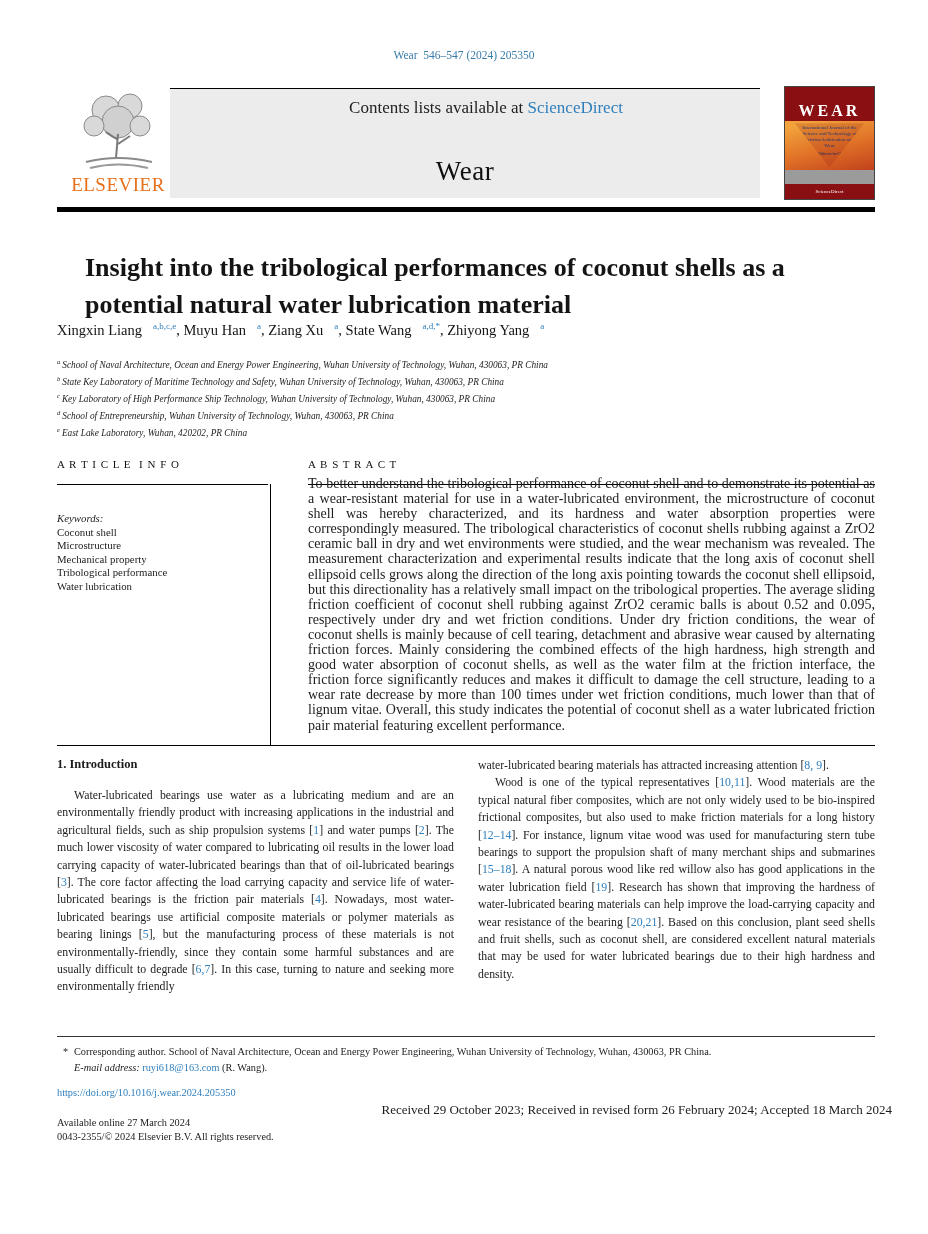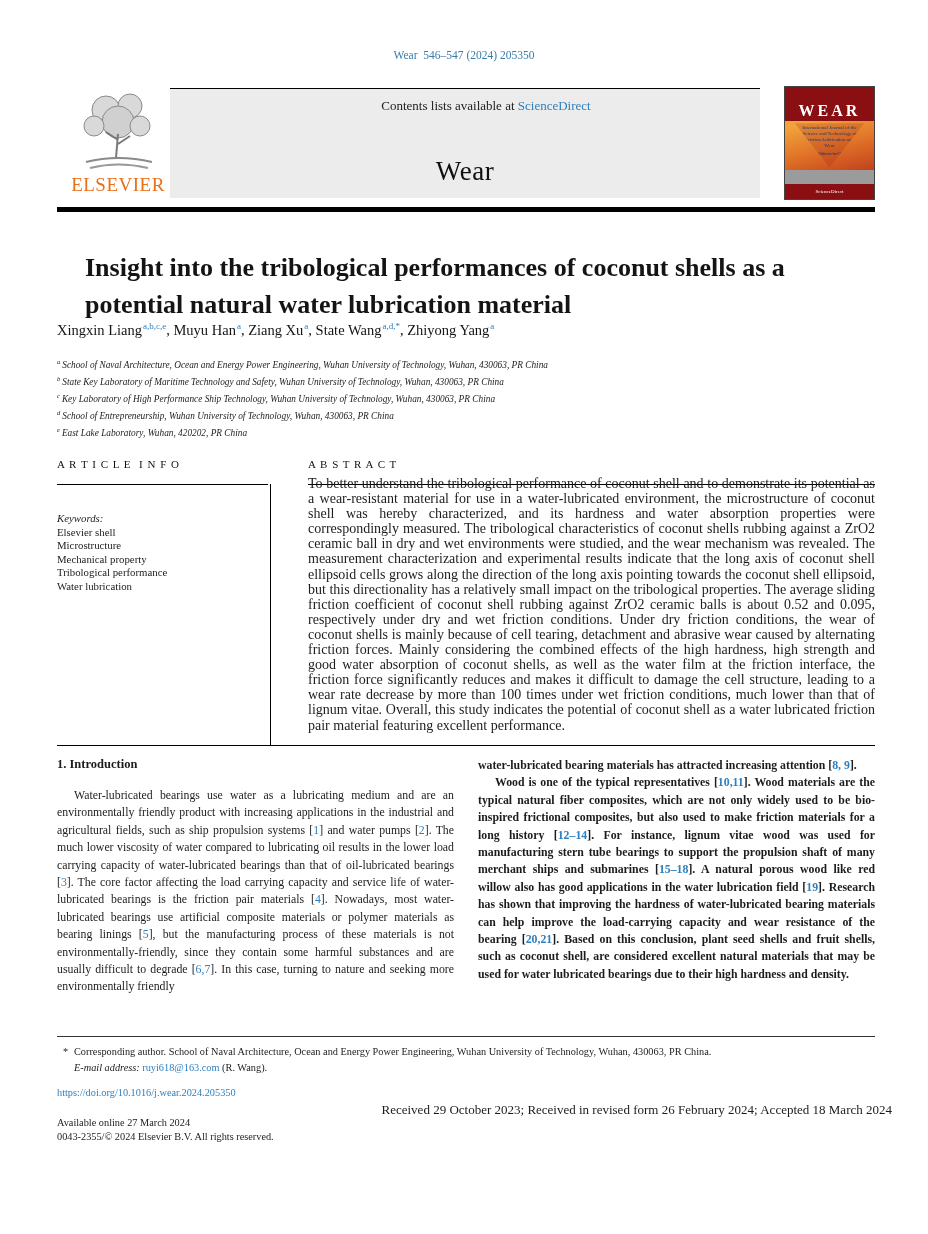--- a/index.html
+++ b/index.html
@@ -25,7 +25,7 @@
   .graybox{left:113px;top:2px;width:590px;height:110px;background:#ececec;
            border-top:1.5px solid #000;display:flex;flex-direction:column;
            justify-content:space-between;text-align:center;padding:9px 0 11px 0;}
-  .contents-line,.homepage-line{font-size:13px;color:#222;padding-left:42px;}
+  .contents-line,.homepage-line{font-size:17px;color:#222;padding-left:42px;}
   .link{color:var(--link);text-decoration:none;cursor:pointer;}
   .journal-name{font-size:27px;color:#101010;letter-spacing:.5px;}
 

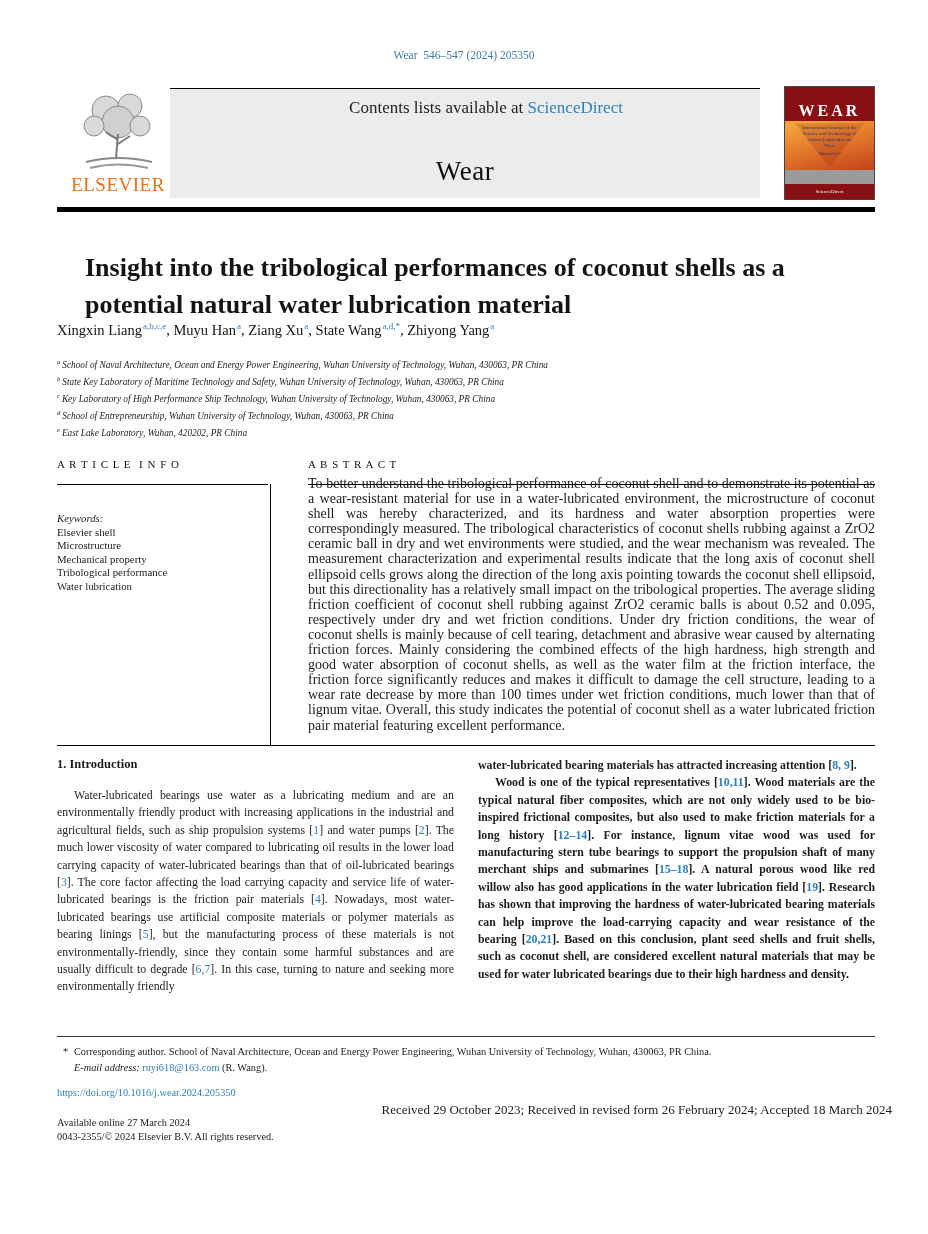--- a/index.html
+++ b/index.html
@@ -51,7 +51,7 @@
   .authors{top:321px;left:57px;width:800px;font-size:14.5px;color:#141414;}
   .author::after{content:", ";}
   .author:last-child::after{content:"";}
-  .author sup{font-size:9px;color:var(--link);margin-left:1px;}
+  .author sup{font-size:9px;color:var(--link);margin-left:11px;}
   .affils{top:355px;left:57px;width:680px;font-size:9.3px;font-style:italic;line-height:13px;}
   .affils sup{font-size:6.5px;margin-right:2px;}
 

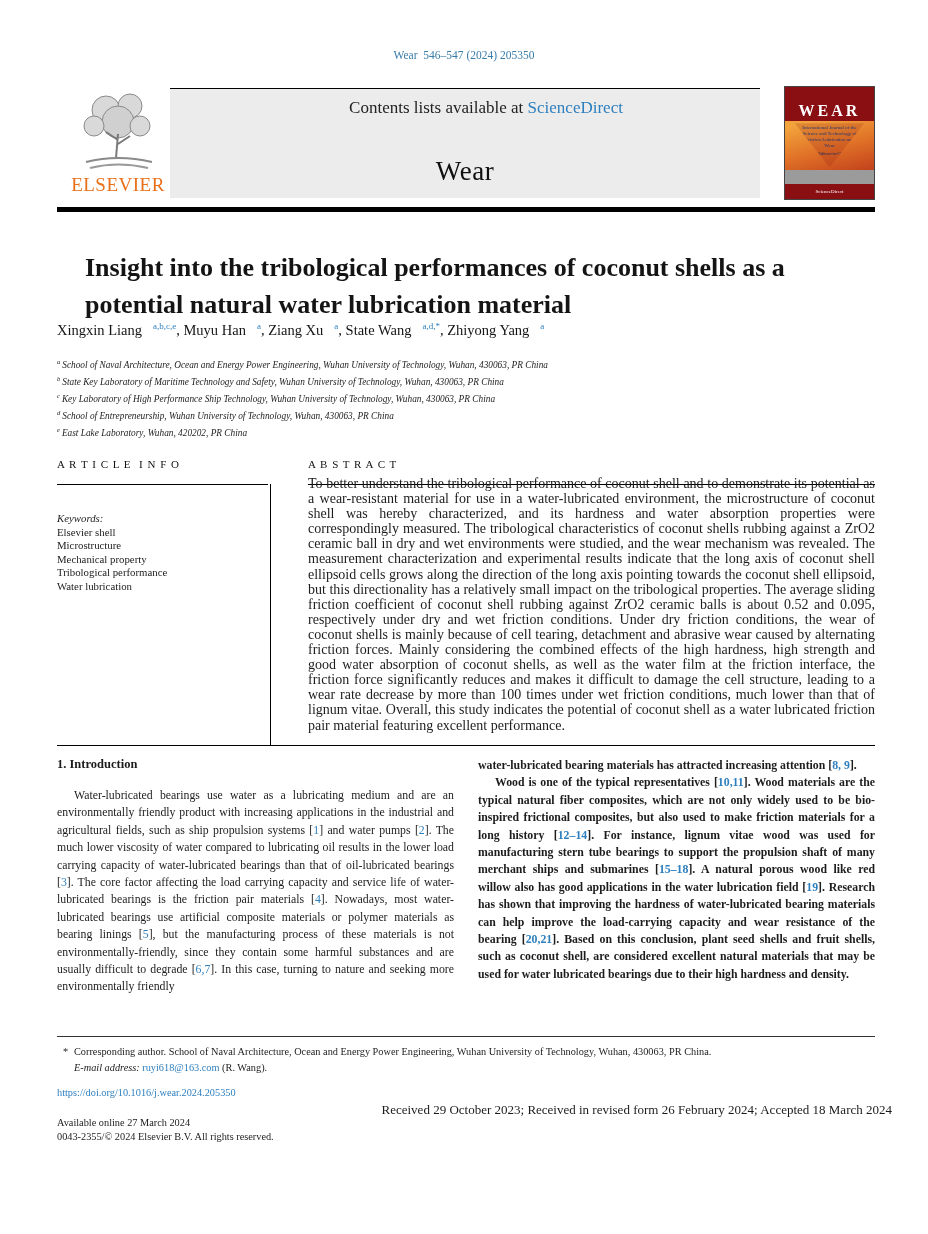--- a/index.html
+++ b/index.html
@@ -158,7 +158,7 @@
 
 <div class="abs keywords">
   <div class="kw-label">Keywords:</div>
-  <div>Elsevier shell</div>
+  <div>Coconut shell</div>
   <div>Microstructure</div>
   <div>Mechanical property</div>
   <div>Tribological performance</div>

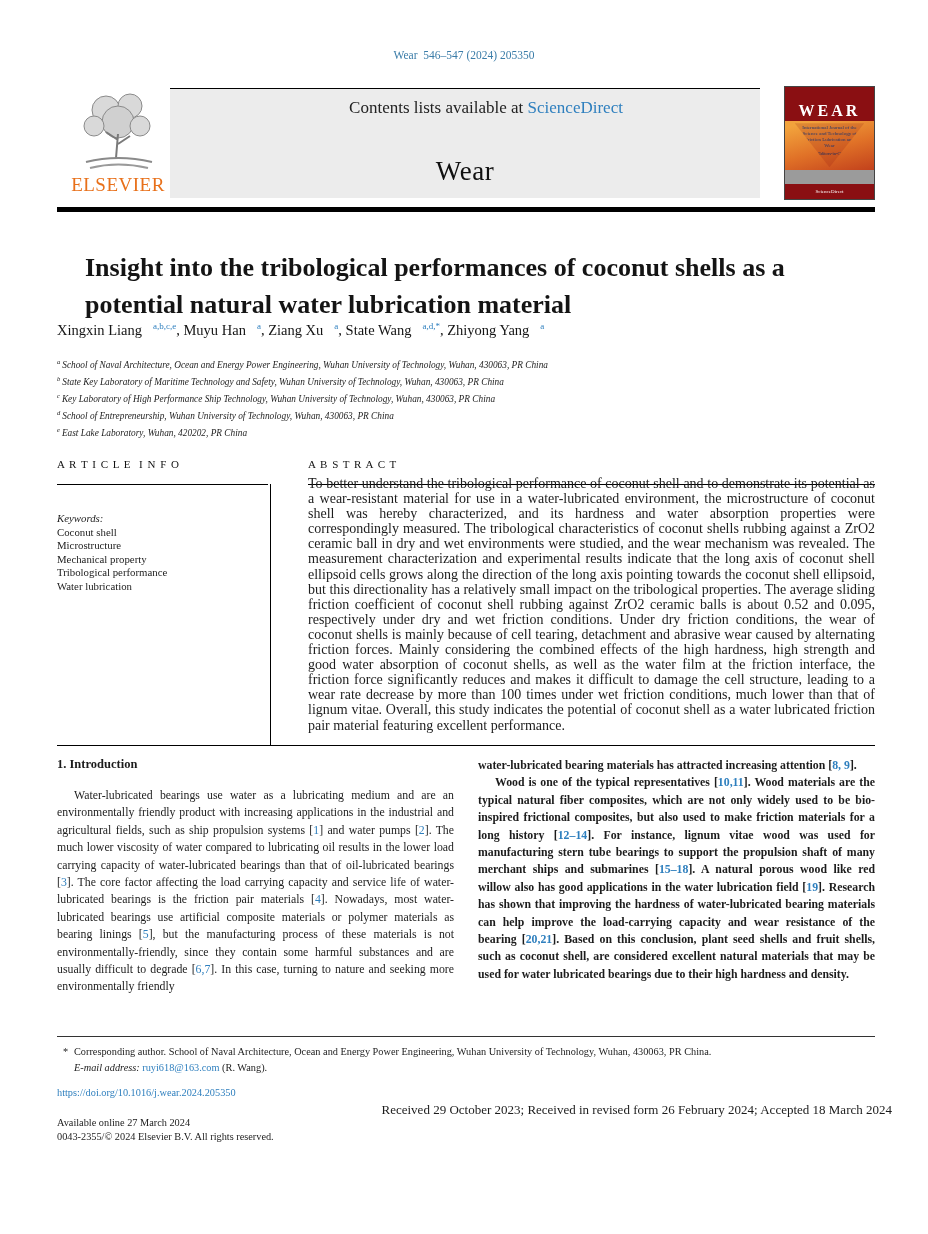--- a/index.html
+++ b/index.html
@@ -75,7 +75,7 @@
   .col p{text-indent:17px;}
   .col p.cont{text-indent:0;}
   .col-left{top:787px;left:57px;}
-  .col-right{top:757px;left:478px;font-weight:bold;}
+  .col-right{top:757px;left:478px;}
   .cite{color:var(--link);cursor:pointer;}
 
   

